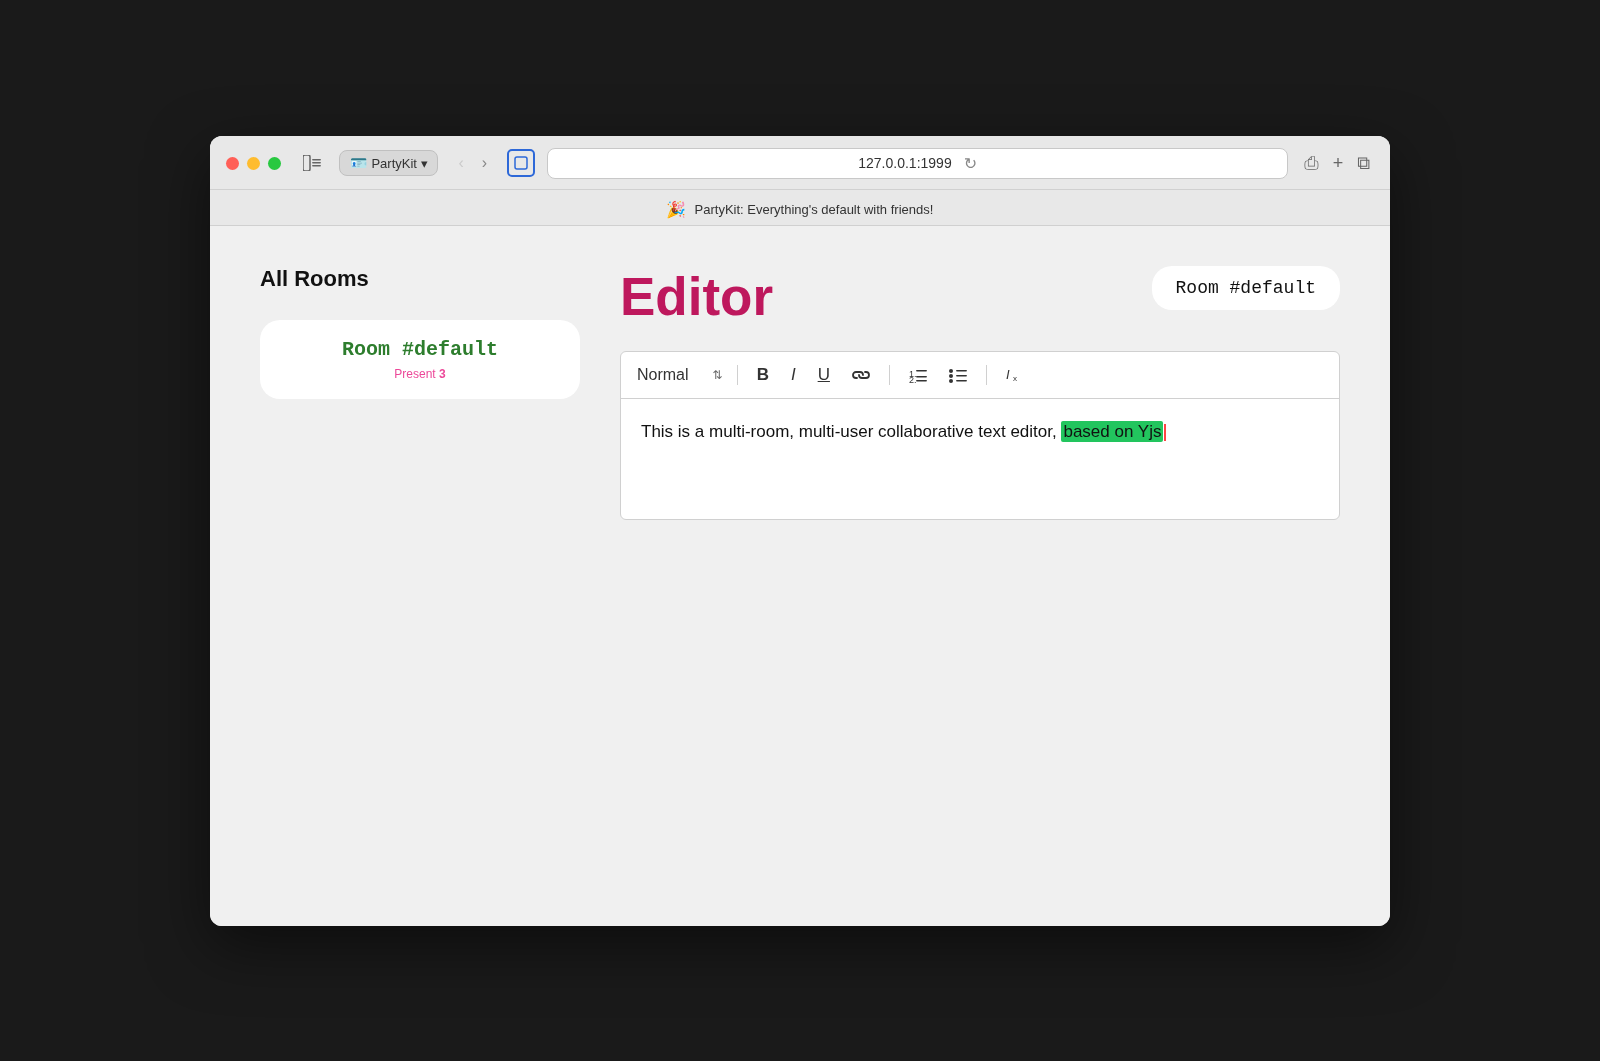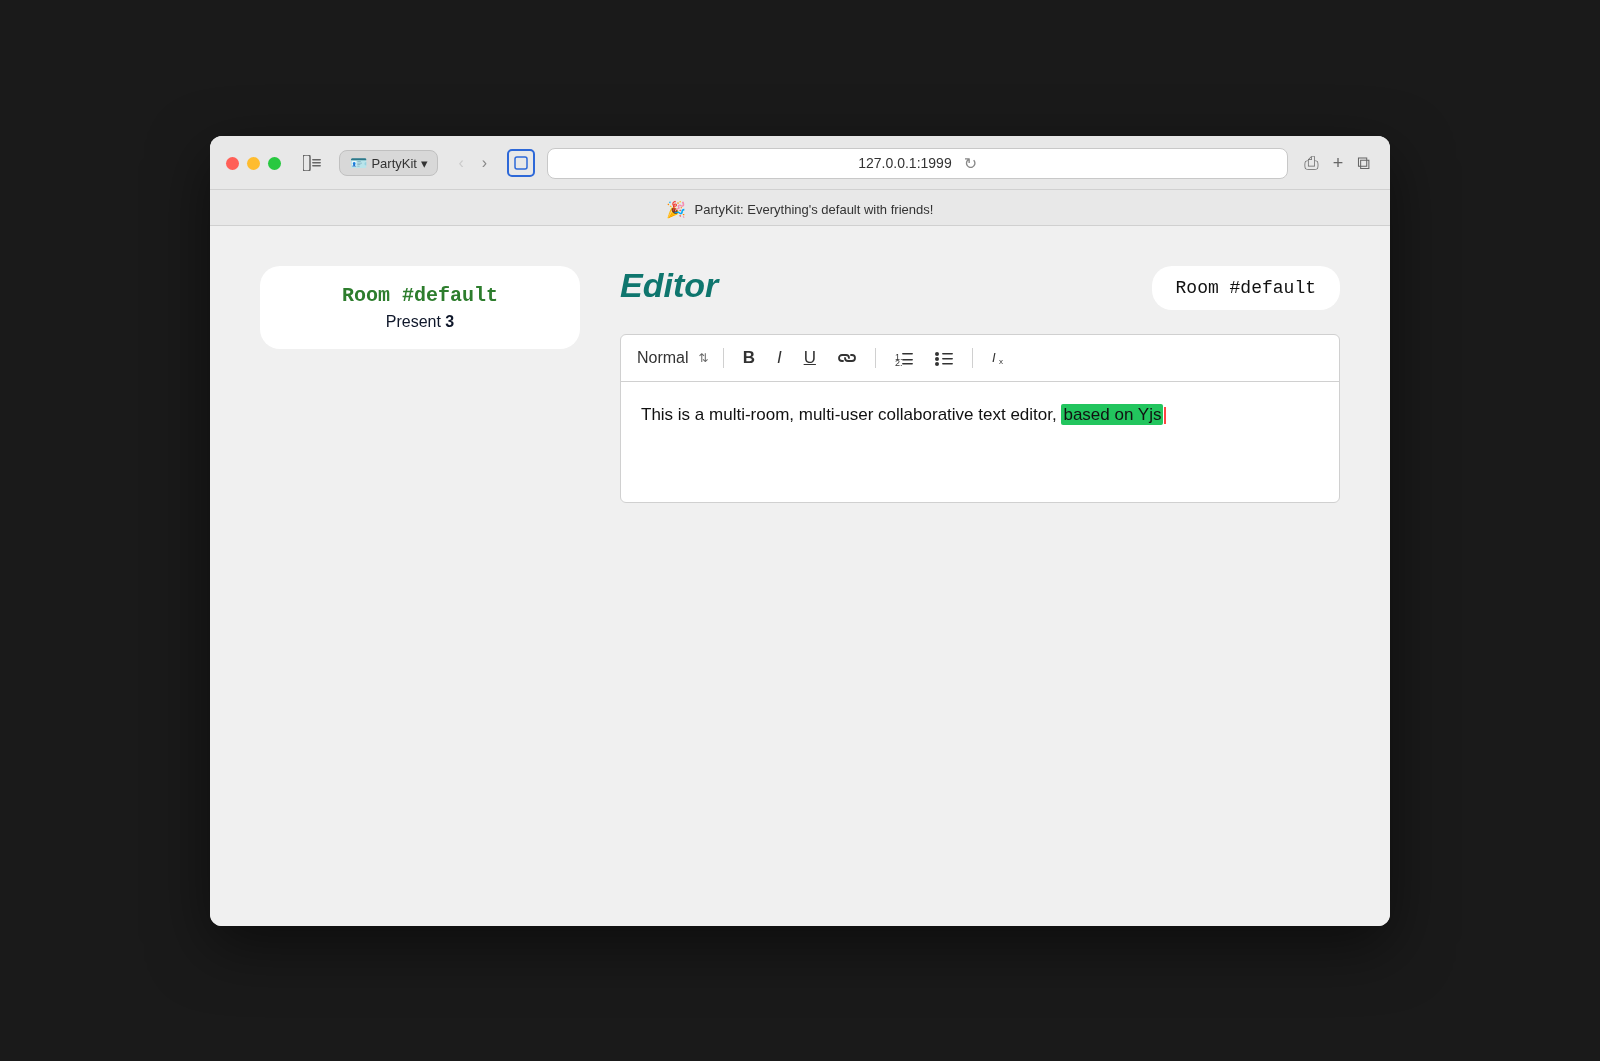--- a/index.html
+++ b/index.html
@@ -410,6 +410,7 @@
   <div class="page-content">
 
     <div class="sidebar">
+      <h1 class="sidebar-title">All Rooms</h1>
 
       
       <div class="room-item">

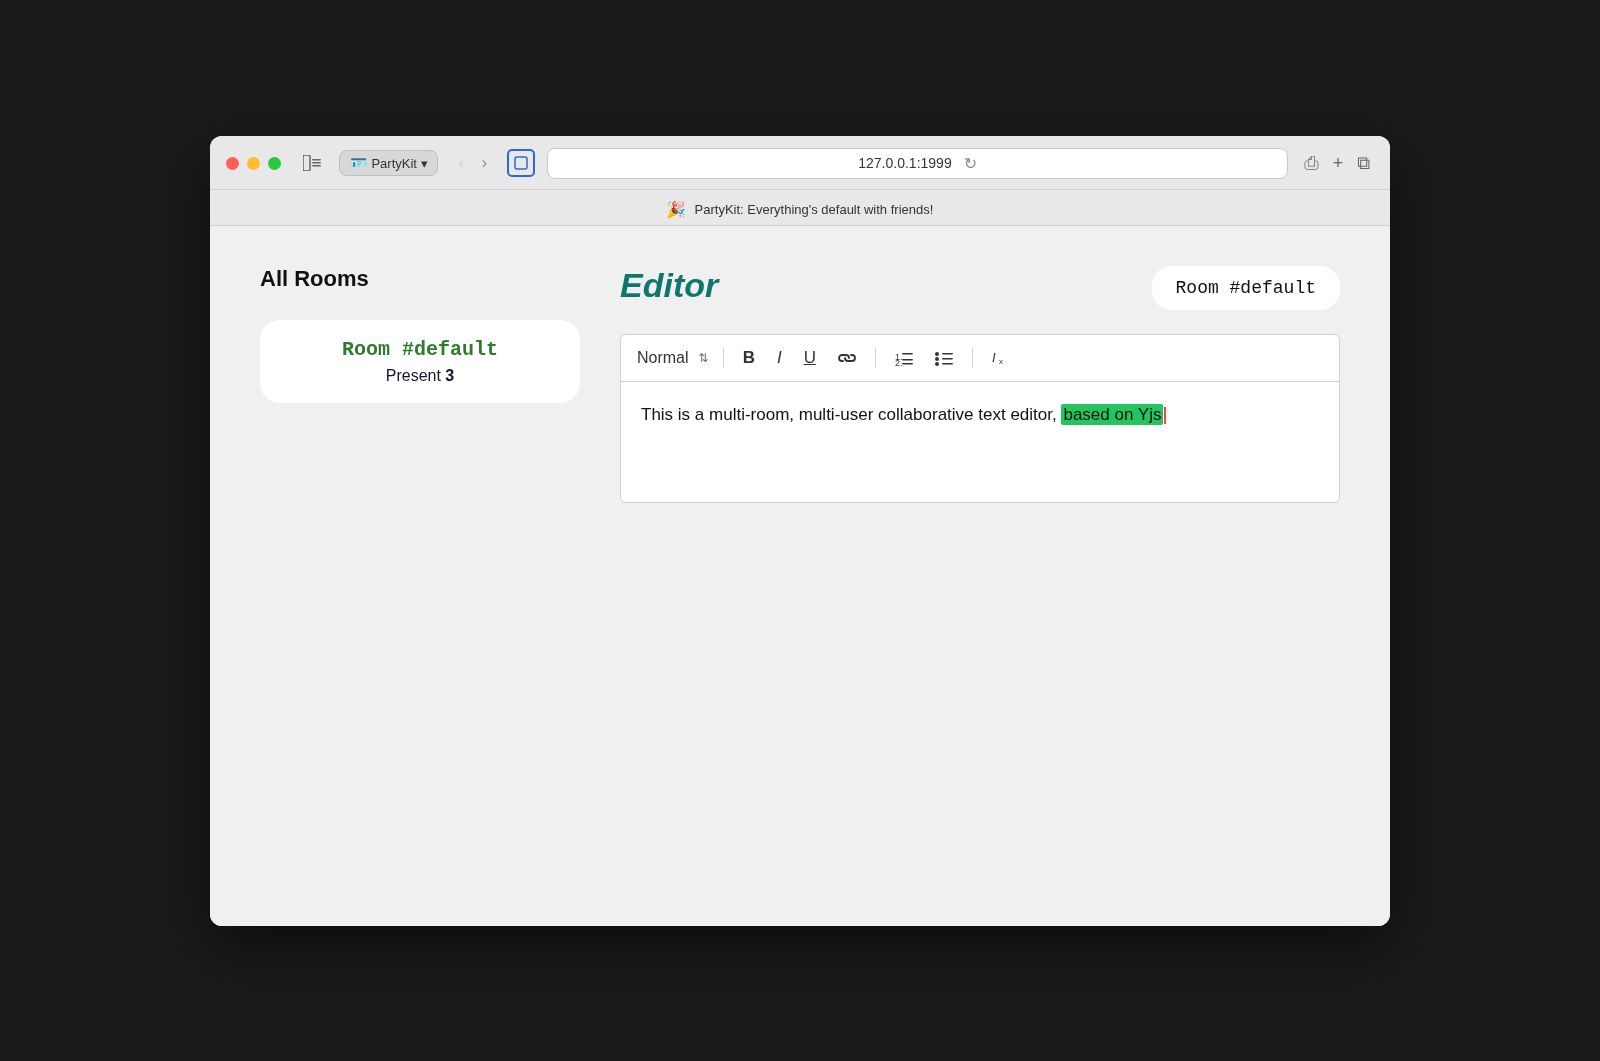--- a/index.html
+++ b/index.html
@@ -248,10 +248,9 @@
     }
 
     .editor-title {
-      font-size: 34px;
+      font-size: 53px;
       font-weight: 700;
-      color: #0f766e;
-      font-style: italic;
+      color: #be185d;
     }
 
     .room-badge {

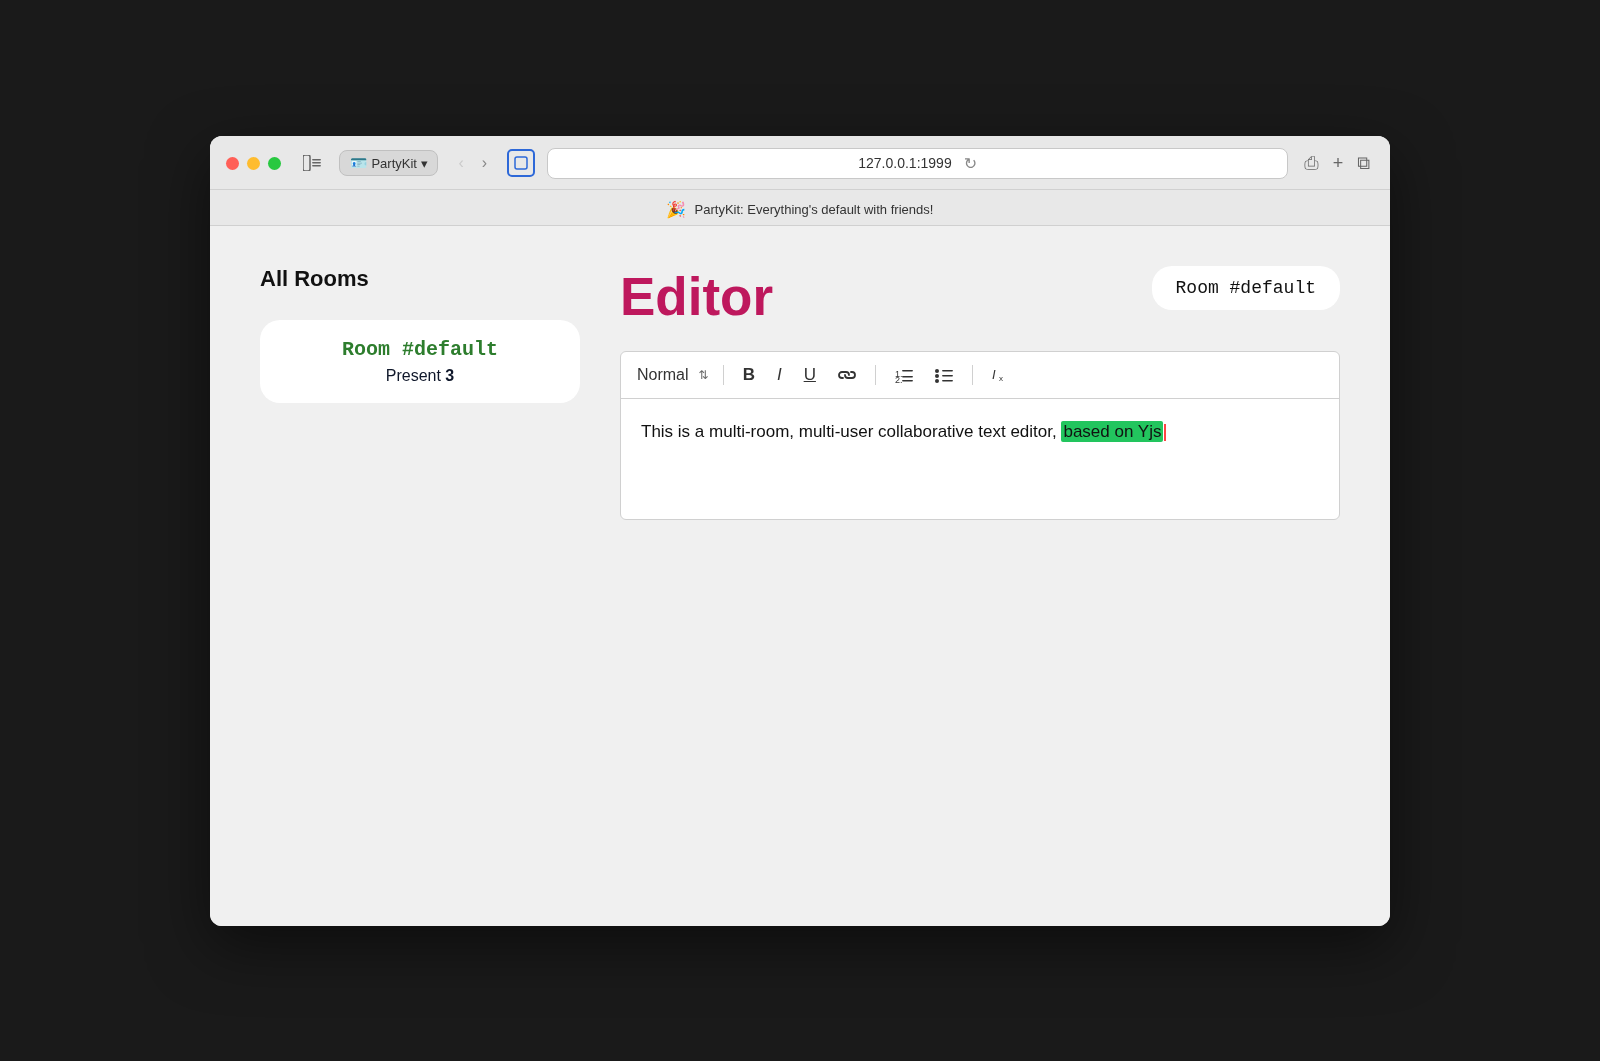--- a/index.html
+++ b/index.html
@@ -210,8 +210,8 @@
     }
 
     .room-present {
-      font-size: 16px;
-      color: #0f172a;
+      font-size: 12px;
+      color: #ec4899;
       text-align: center;
       display: block;
       margin-top: 6px;

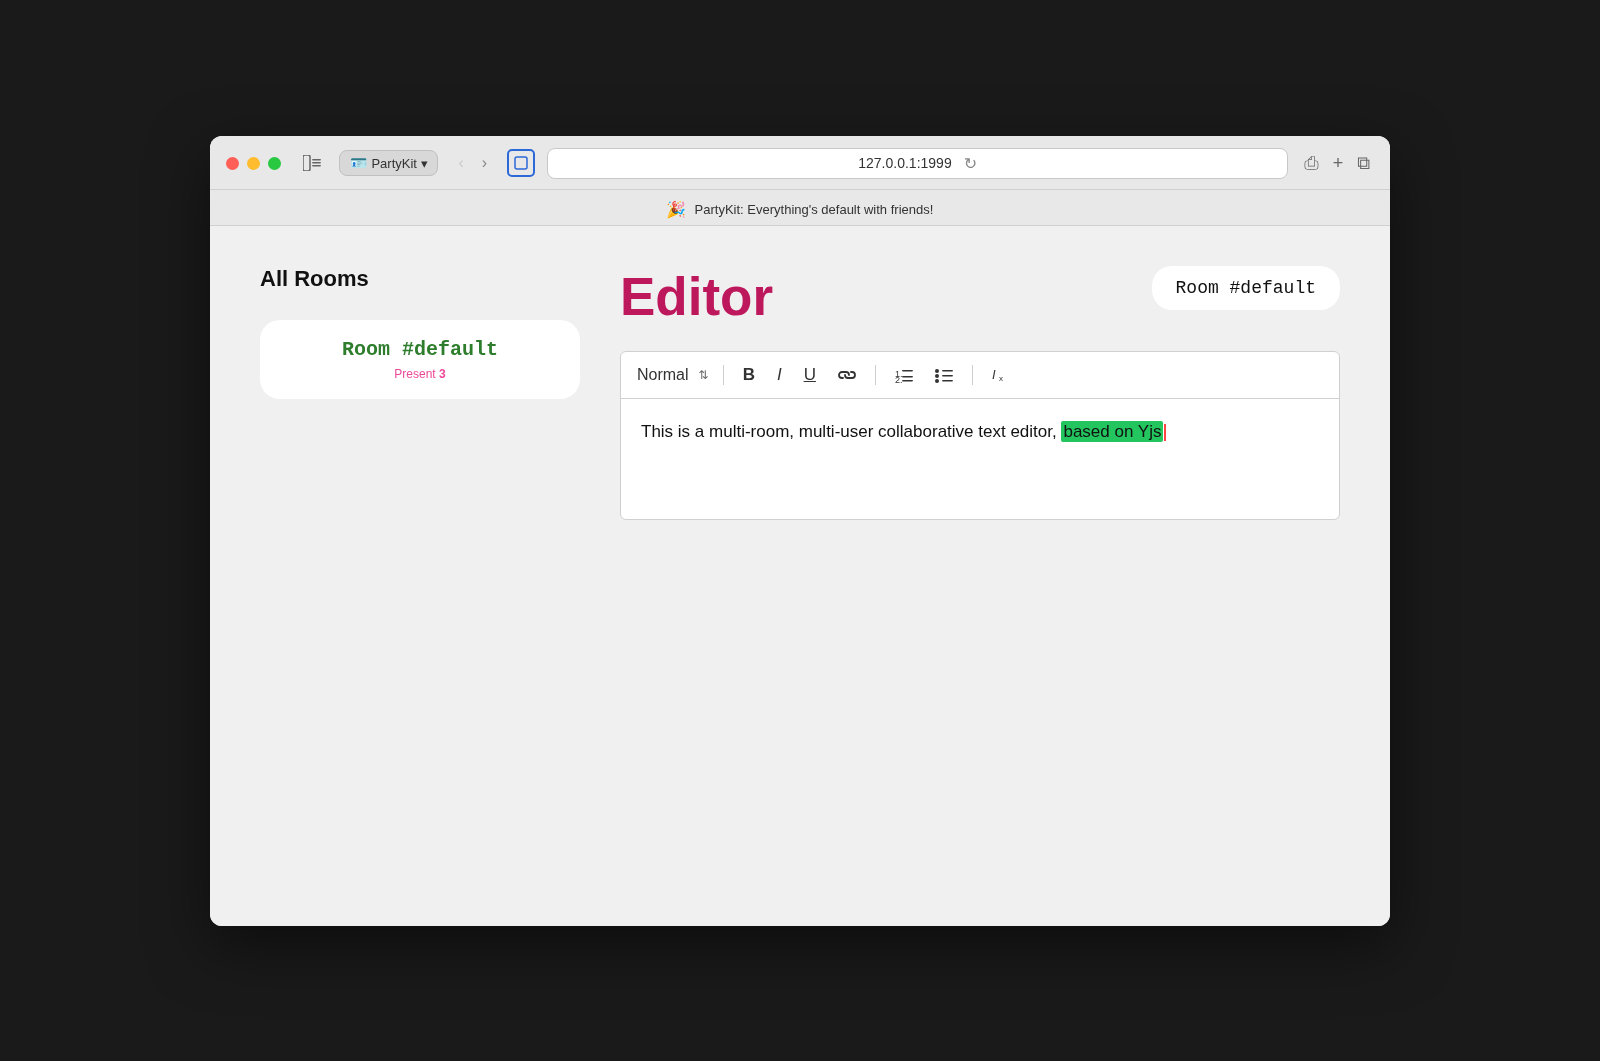--- a/index.html
+++ b/index.html
@@ -282,7 +282,7 @@
     .format-select {
       display: flex;
       align-items: center;
-      gap: 10px;
+      gap: 24px;
       font-size: 16px;
       color: #333;
       cursor: pointer;

